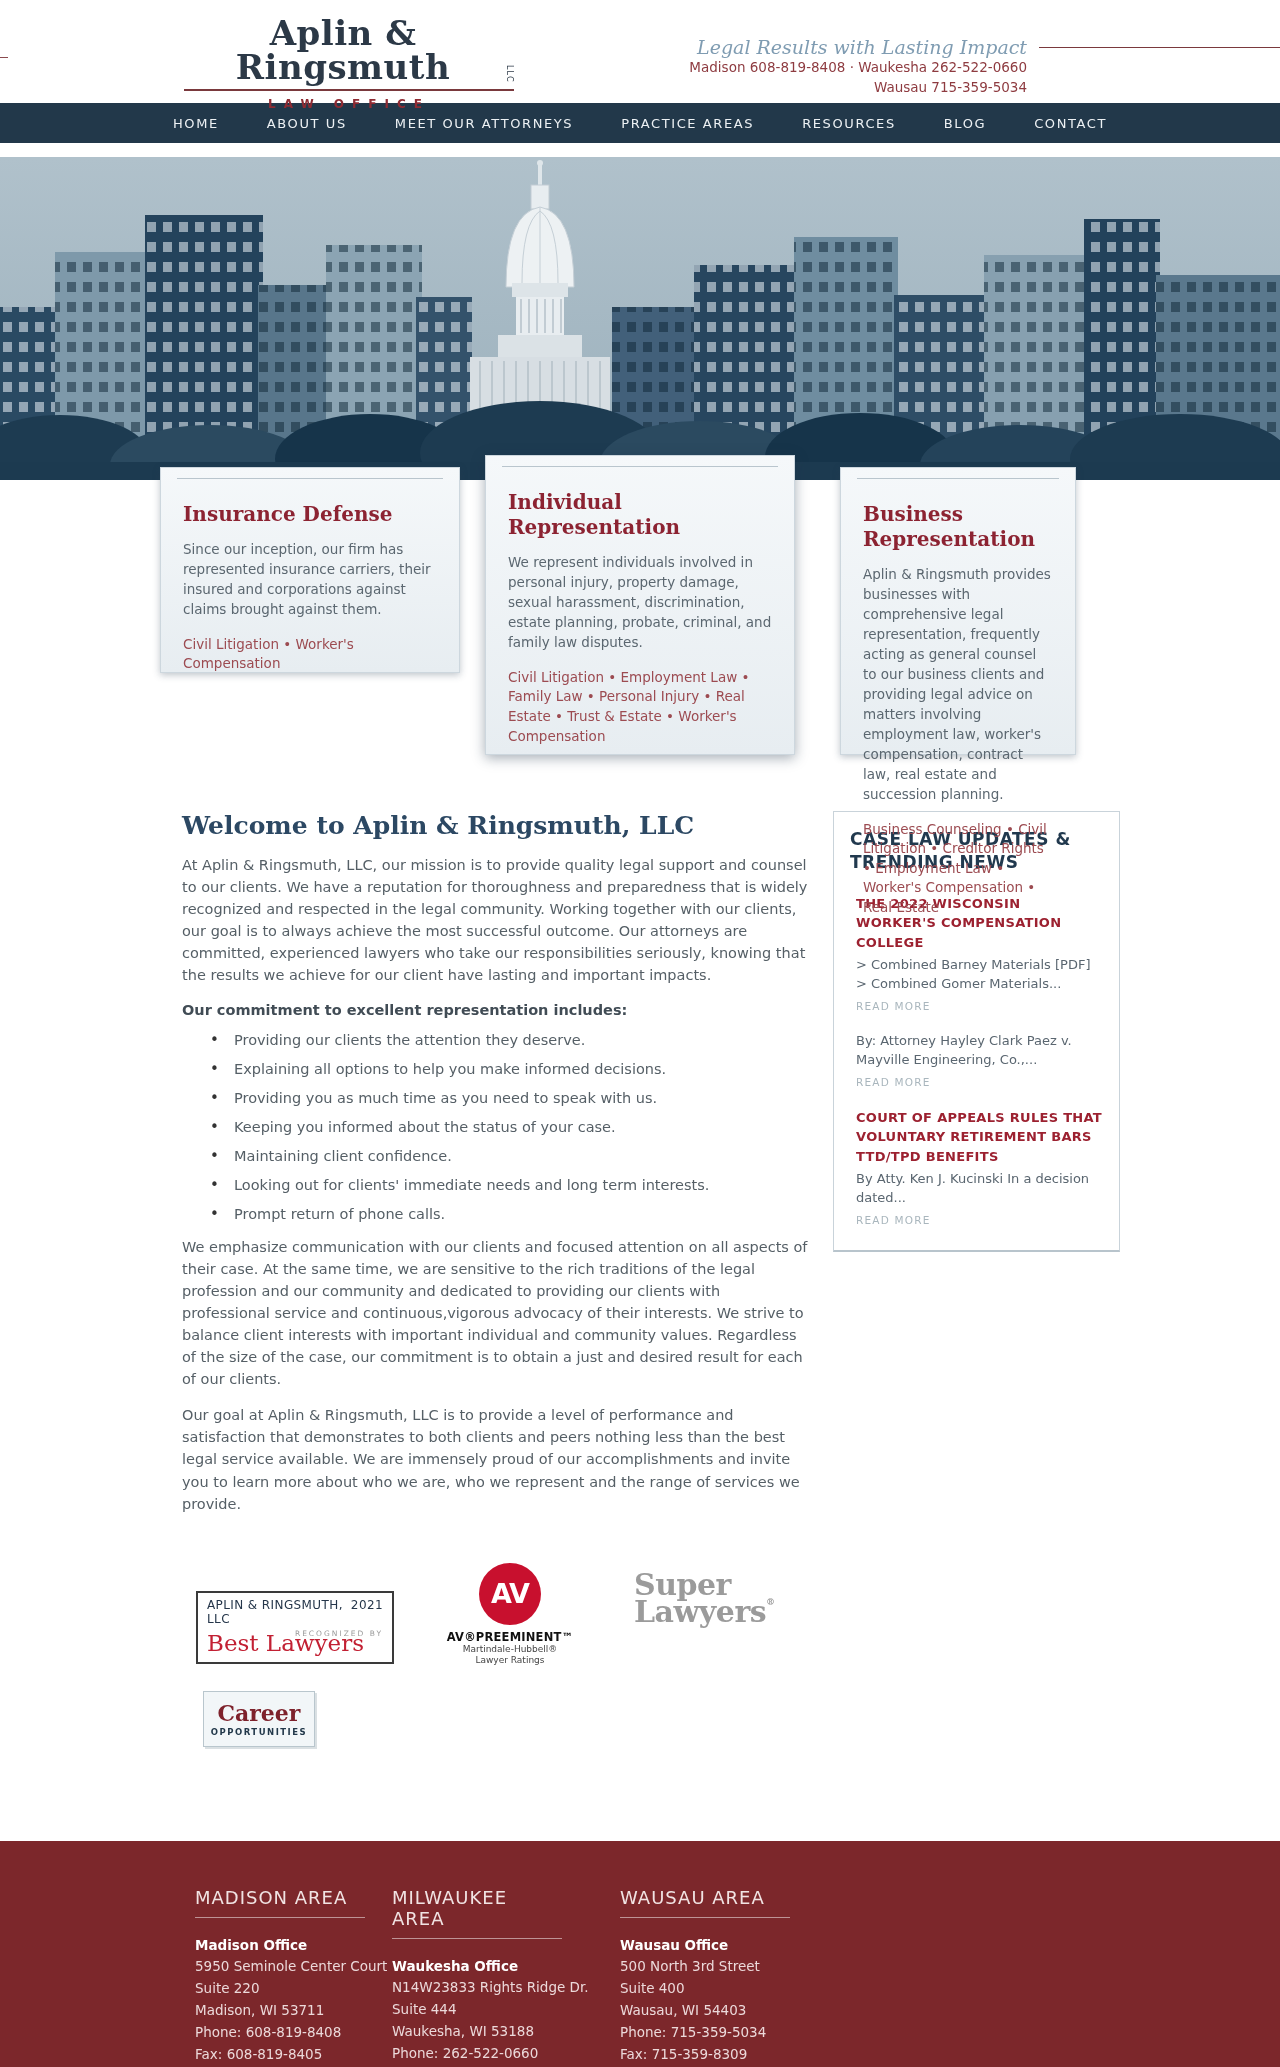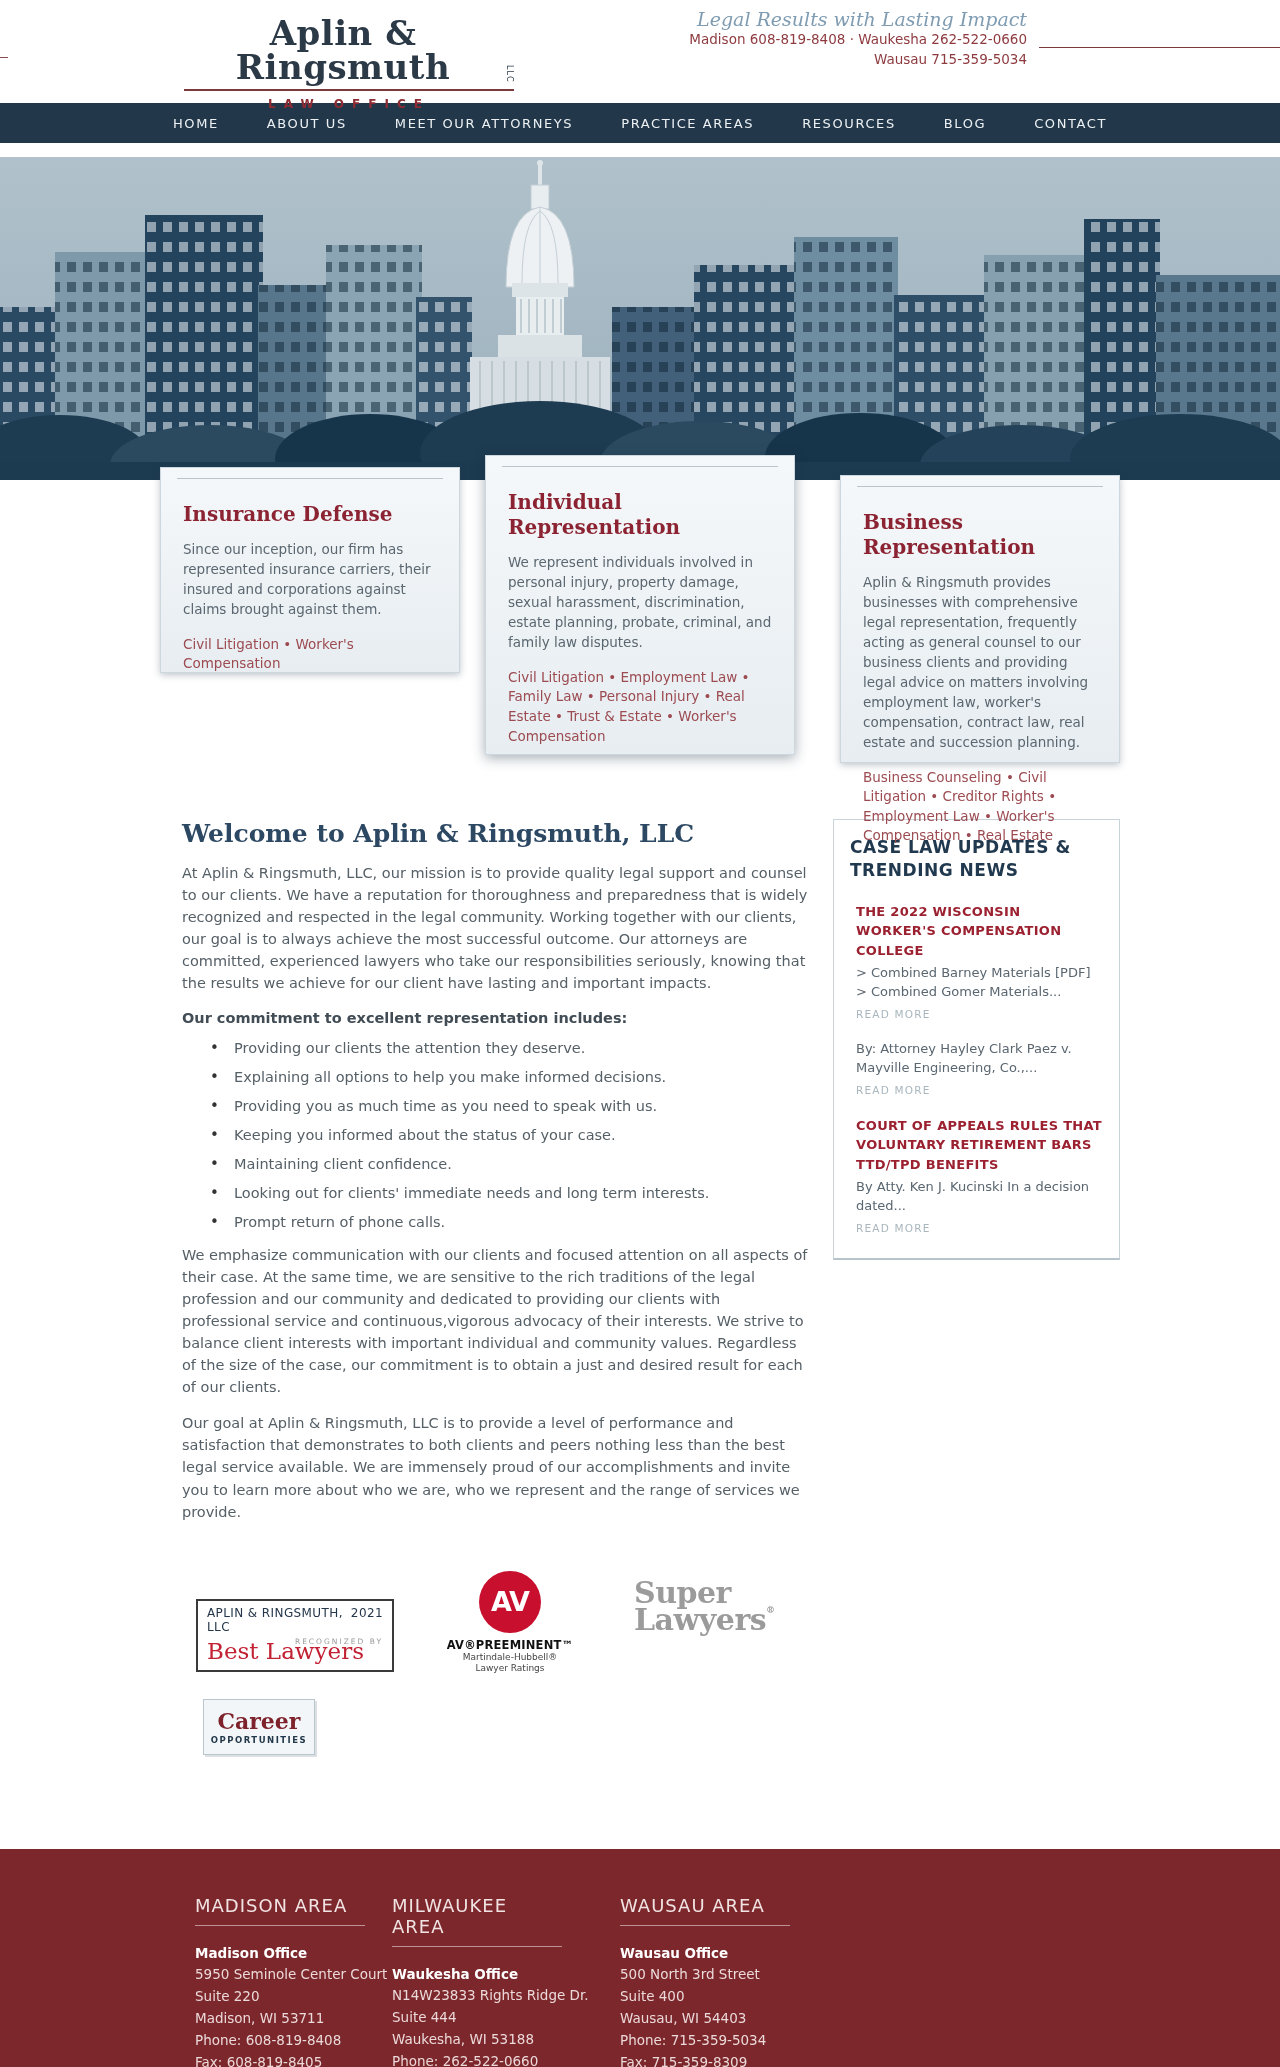--- a/index.html
+++ b/index.html
@@ -21,7 +21,7 @@
   .logo-sub { margin-top:6px; font-size:12px; letter-spacing:8px; color:#8e2b33; font-weight:600; }
   .header-rule-left  { position:absolute; left:0;  top:57px; width:8px;   height:1px; background:#8a4a4e; }
   .header-rule-right { position:absolute; right:0; top:47px; width:241px; height:1px; background:#7a393d; }
-  .header-right { position:absolute; right:253px; top:8px; text-align:right; }
+  .header-right { position:absolute; right:253px; top:36px; text-align:right; }
   .tagline { font-family:"DejaVu Serif","Liberation Serif",serif; font-style:italic; font-size:19px; color:#7f9cb2; }
   .phone-line { font-size:13.5px; color:#8e3b40; line-height:1.45; }
   .phone-line:first-of-type { margin-top:5px; }

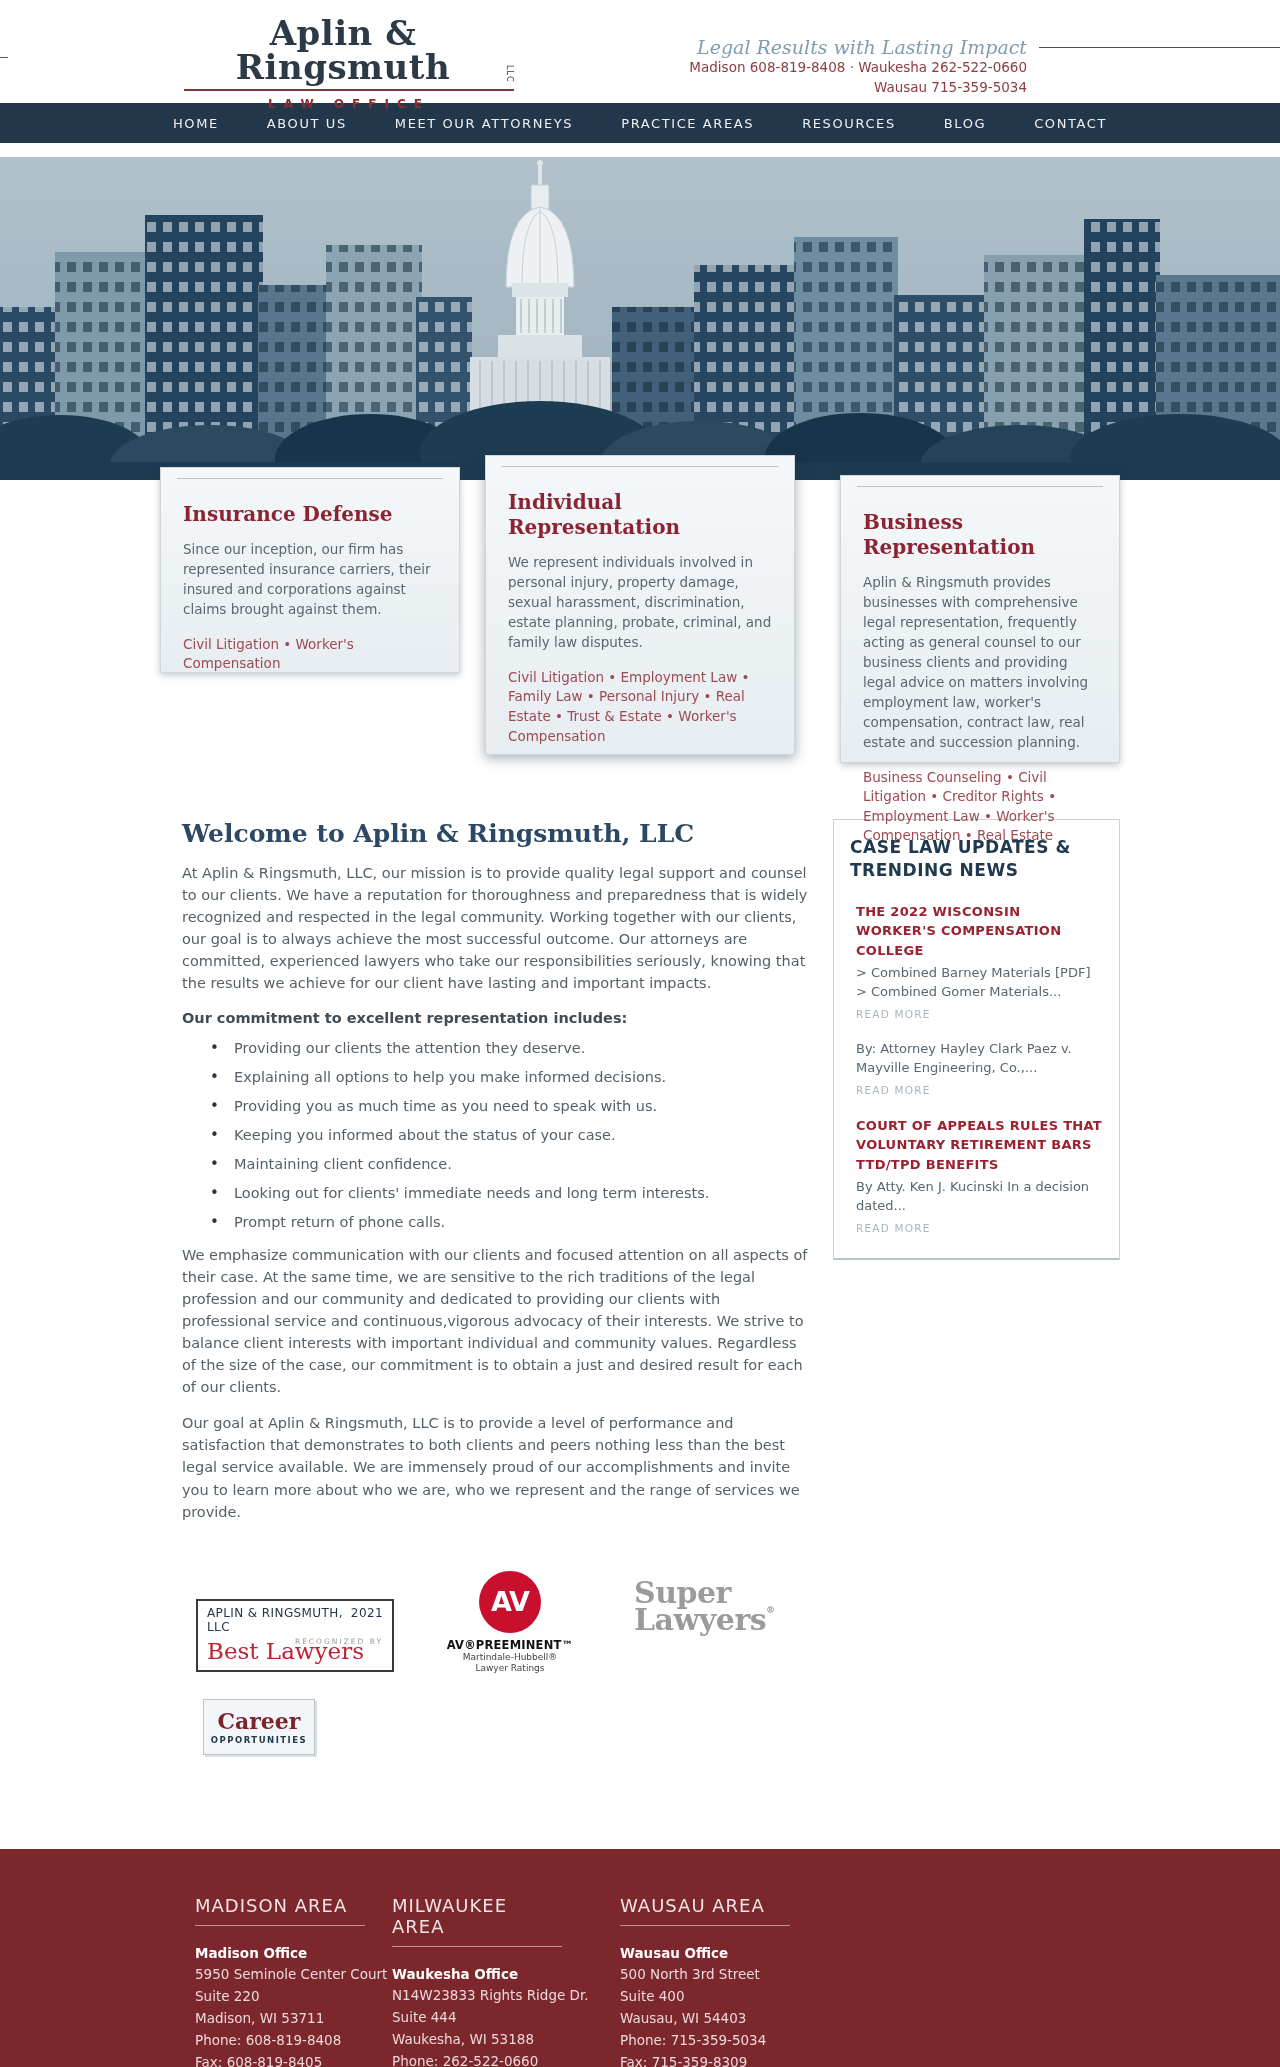--- a/index.html
+++ b/index.html
@@ -44,7 +44,7 @@
   .card::before { content:""; position:absolute; left:16px; right:16px; top:10px; height:1px; background:#b9c5cd; }
   .card-1 { width:300px; height:206px; margin-top:12px; }
   .card-2 { width:310px; height:300px; margin-left:25px; box-shadow:0 3px 12px rgba(30,50,70,.40); }
-  .card-3 { width:280px; height:288px; margin-left:45px; margin-top:20px; }
+  .card-3 { width:236px; height:288px; margin-left:45px; margin-top:12px; }
   .card-title { font-family:"DejaVu Serif","Liberation Serif",serif; font-size:20px; font-weight:700; color:#8c2332; line-height:1.25; }
   .card-body { margin-top:13px; font-size:13.5px; line-height:1.48; color:#5b6770; }
   .card-links { margin-top:15px; font-size:13.5px; line-height:1.45; color:#9c4b51; cursor:pointer; }

